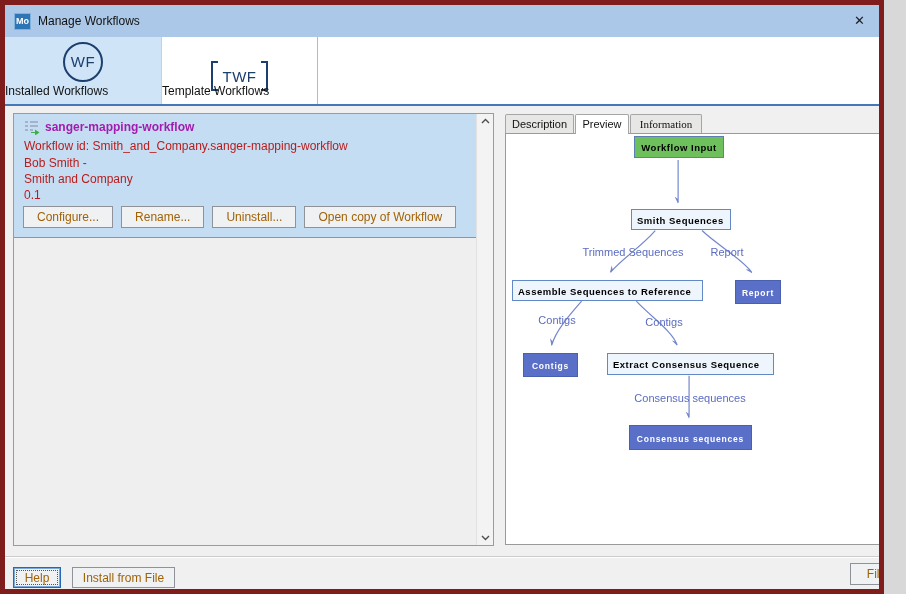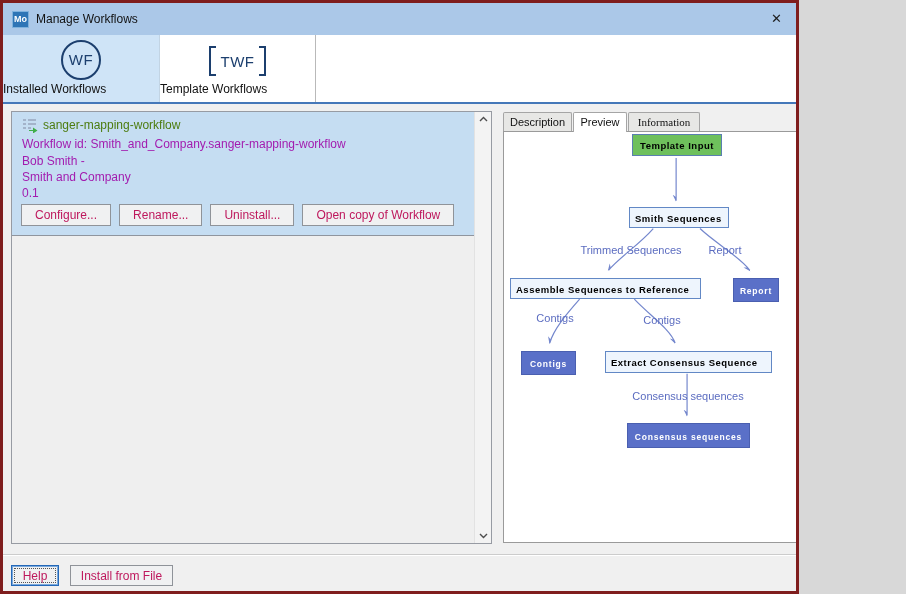--- a/index.html
+++ b/index.html
@@ -6,8 +6,8 @@
   html,body { background:#d8d8d8; }
   body { font-family:"Liberation Sans", sans-serif; }
   #window {
-    position:relative; width:799px; height:594px;
-    background:#f0f0f0; border:3px solid #7f1d1d; overflow:hidden;padding-left:36px;
+    position:relative; width:884px; height:594px;
+    background:#f0f0f0; border:5px solid #7f1d1d; overflow:hidden;padding-left:36px;
   }
   
   #titlebar { position:absolute; left:0; top:0; width:100%; height:32px; background:#abc8e8; }

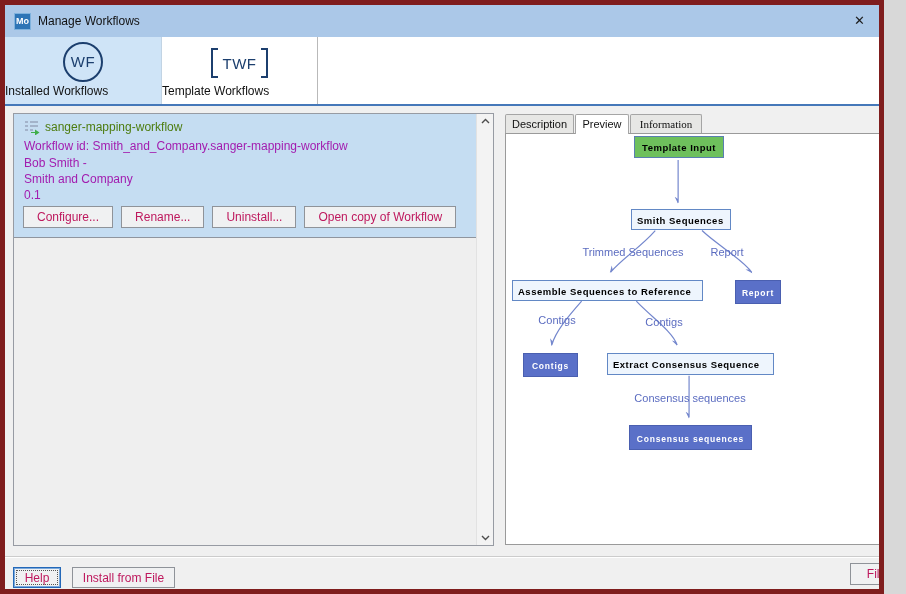--- a/index.html
+++ b/index.html
@@ -29,7 +29,7 @@
     border:2px solid #1c3f6e; border-radius:50%; color:#1c3f6e;
     font-size:15px; text-align:center; line-height:36px; letter-spacing:0.5px;
   }
-  #twf-badge { position:absolute; left:0; top:10px; width:100%; display:flex; justify-content:center; align-items:center; height:32px;text-align:right; }
+  #twf-badge { position:absolute; left:0; top:23px; width:100%; display:flex; justify-content:center; align-items:center; height:32px;text-align:right; }
   .bracket { width:7px; height:30px; border:2px solid #1c3f6e; }
   .bracket.l { border-right:none; }
   .bracket.r { border-left:none; }

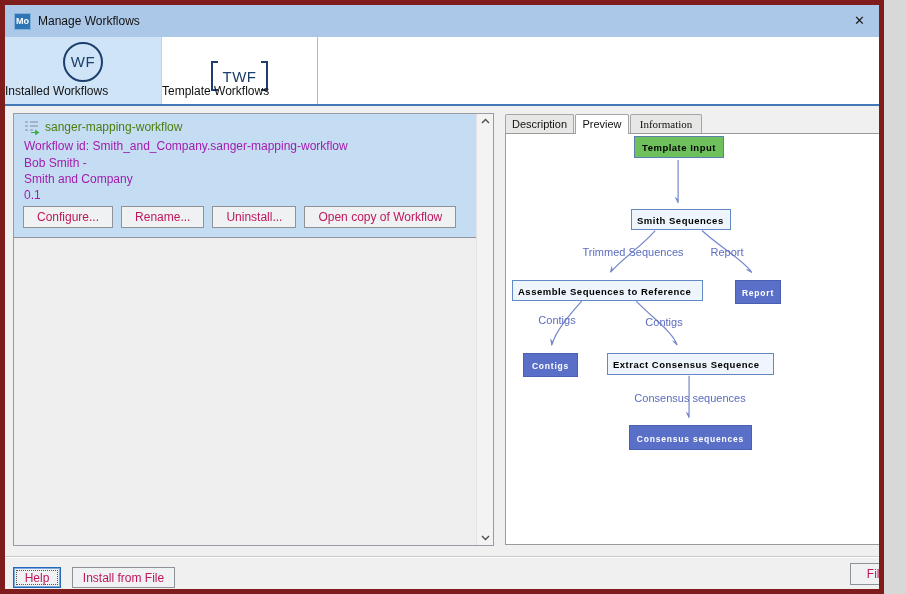--- a/index.html
+++ b/index.html
@@ -41,7 +41,7 @@
   }
   #selected-item { position:absolute; left:0; top:0; width:462px; height:124px; background:#c5ddf2; border-bottom:1px solid #8f959e; }
   #item-title-row { position:absolute; left:10px; top:5px; display:flex; align-items:center; gap:5px; }
-  #item-title { font-size:12px; font-weight:normal; color:#4d7c0f; }
+  #item-title { font-size:12px; font-weight:bold; color:#a21caf; }
   .meta-line { position:absolute; left:10px; font-size:12px; color:#a21caf; }
   #meta-id { top:25px; } #meta-author { top:42px; } #meta-company { top:58px; } #meta-version { top:74px; }
   #item-buttons { position:absolute; left:9px; top:92px; display:flex; gap:8px; }

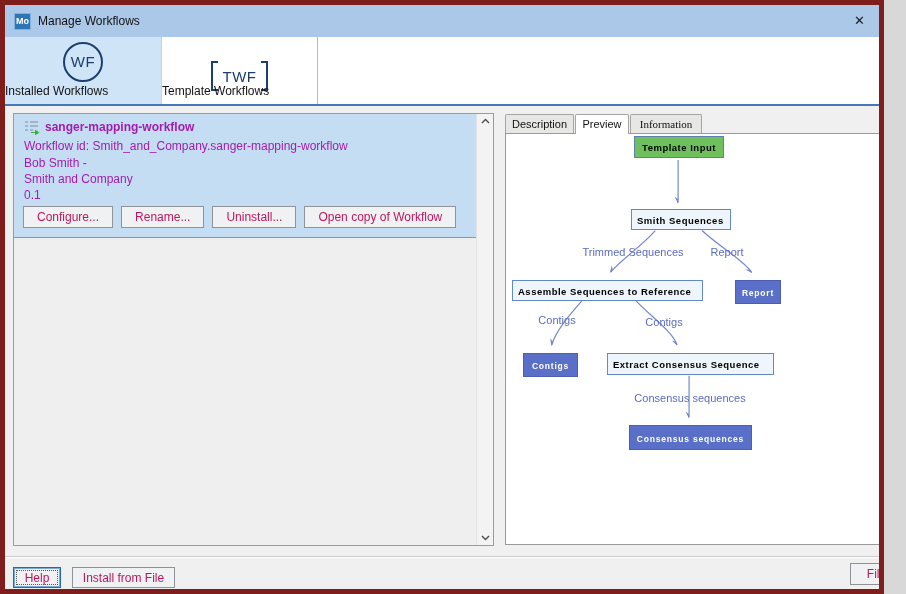--- a/index.html
+++ b/index.html
@@ -42,7 +42,7 @@
   #selected-item { position:absolute; left:0; top:0; width:462px; height:124px; background:#c5ddf2; border-bottom:1px solid #8f959e; }
   #item-title-row { position:absolute; left:10px; top:5px; display:flex; align-items:center; gap:5px; }
   #item-title { font-size:12px; font-weight:bold; color:#a21caf; }
-  .meta-line { position:absolute; left:10px; font-size:12px; color:#a21caf; }
+  .meta-line { position:absolute; left:10px; font-size:12px; color:#b91c1c; }
   #meta-id { top:25px; } #meta-author { top:42px; } #meta-company { top:58px; } #meta-version { top:74px; }
   #item-buttons { position:absolute; left:9px; top:92px; display:flex; gap:8px; }
   .btn {

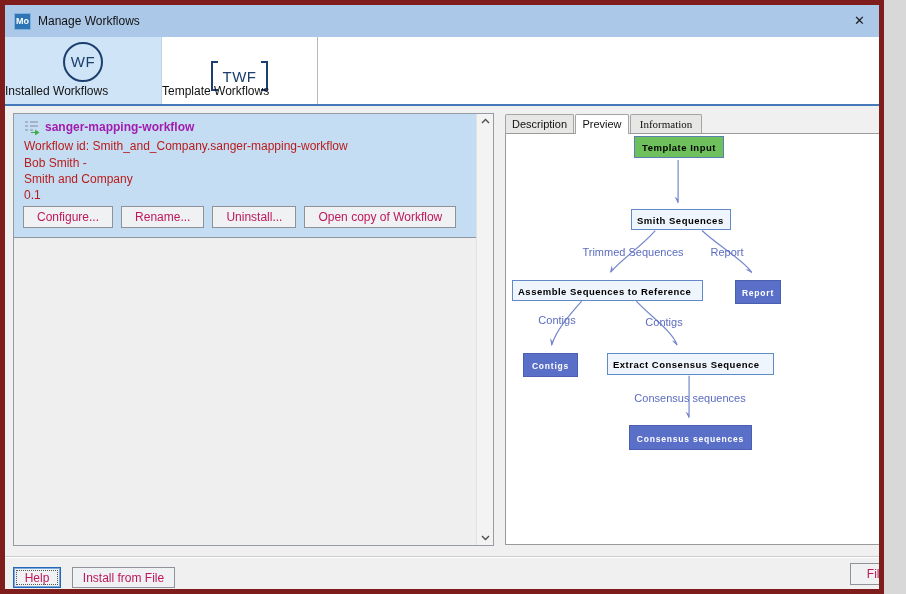--- a/index.html
+++ b/index.html
@@ -184,7 +184,7 @@
         <path d="M184,243 L184,285" marker-end="url(#arr)"></path>
       </g>
     </svg>
-    <div class="node input" id="node-input">Template Input</div>
+    <div class="node input" id="node-input">Workflow Input</div>
     <div class="node process" id="node-trim">Smith Sequences</div>
     <div class="edge-label" id="lbl-trimmed">Trimmed Sequences</div>
     <div class="edge-label" id="lbl-report">Report</div>

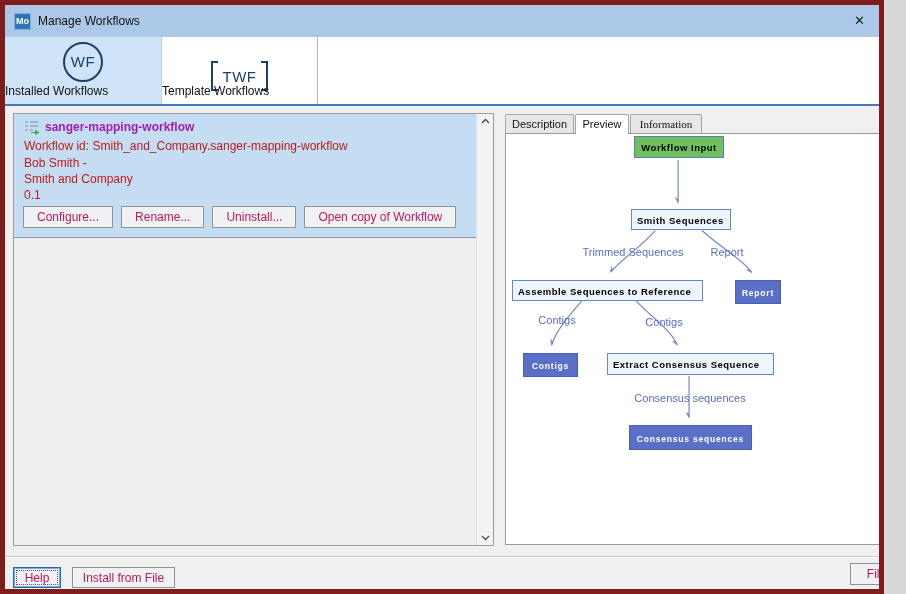--- a/index.html
+++ b/index.html
@@ -47,7 +47,7 @@
   #item-buttons { position:absolute; left:9px; top:92px; display:flex; gap:8px; }
   .btn {
     height:22px; background:#f0f1f2; border:1px solid #8f9399;
-    font-family:"Liberation Sans", sans-serif; font-size:12px; color:#be185d;
+    font-family:"Liberation Sans", sans-serif; font-size:12px; color:#a16207;
     padding:0 13px; text-align:center;
   }
   

